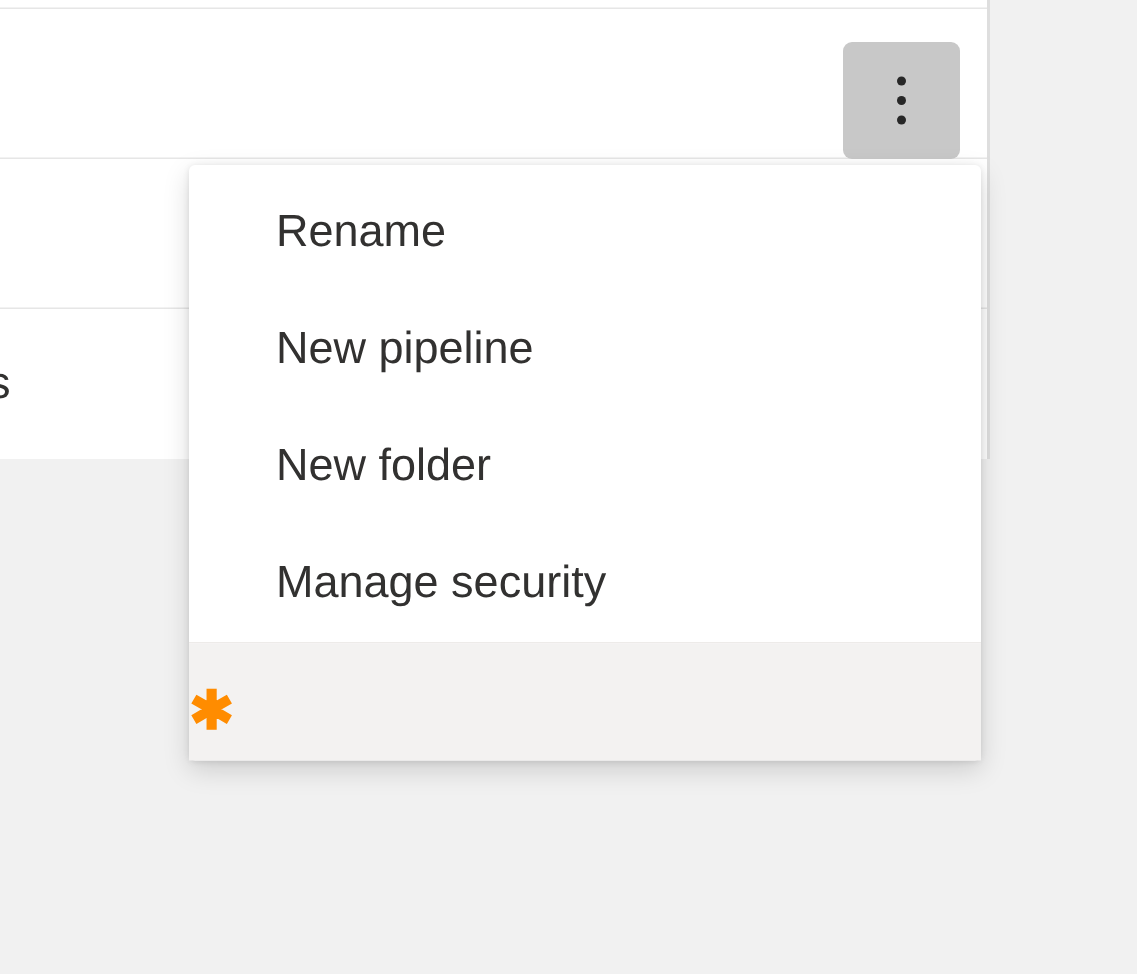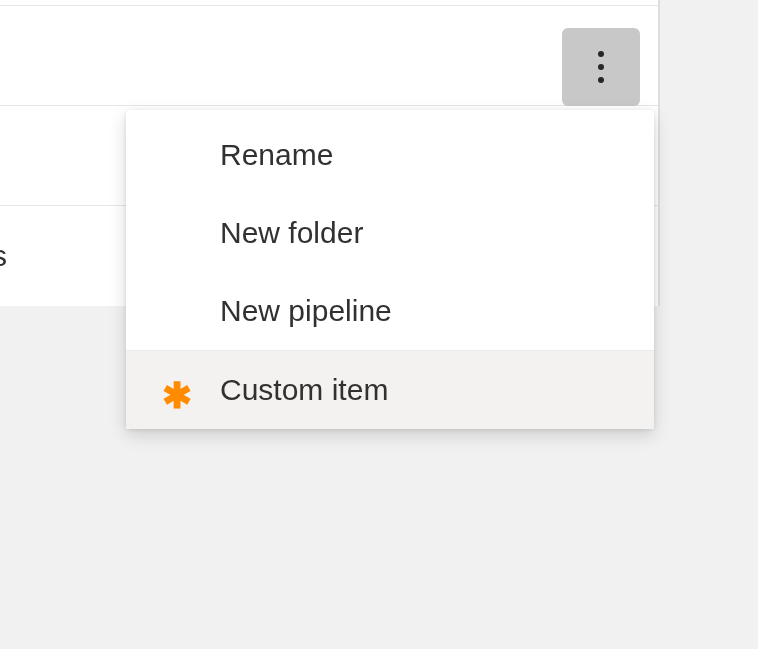--- a/index.html
+++ b/index.html
@@ -82,7 +82,6 @@
       display: flex;
       align-items: center;
       height: 78px;
-      padding-left: 36px;
       cursor: pointer;
       font-size: 30px;
       color: #323130;

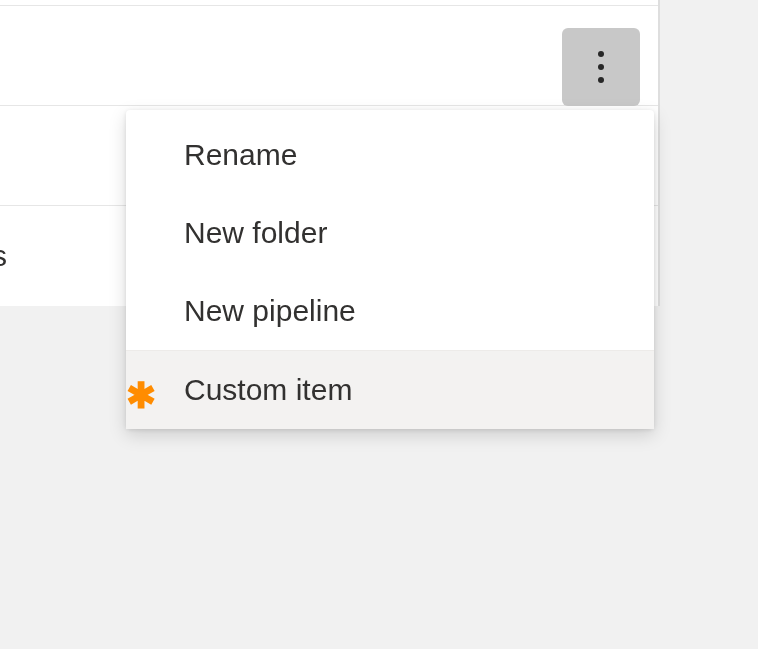--- a/index.html
+++ b/index.html
@@ -136,11 +136,11 @@
   </div>
   <div class="menu-item">
     <span class="icon-slot"></span>
-    <span>New folder</span>
+    <span>New pipeline</span>
   </div>
   <div class="menu-item">
     <span class="icon-slot"></span>
-    <span>New pipeline</span>
+    <span>New folder</span>
   </div>
   <div class="menu-separator"></div>
   <div class="menu-item highlighted">

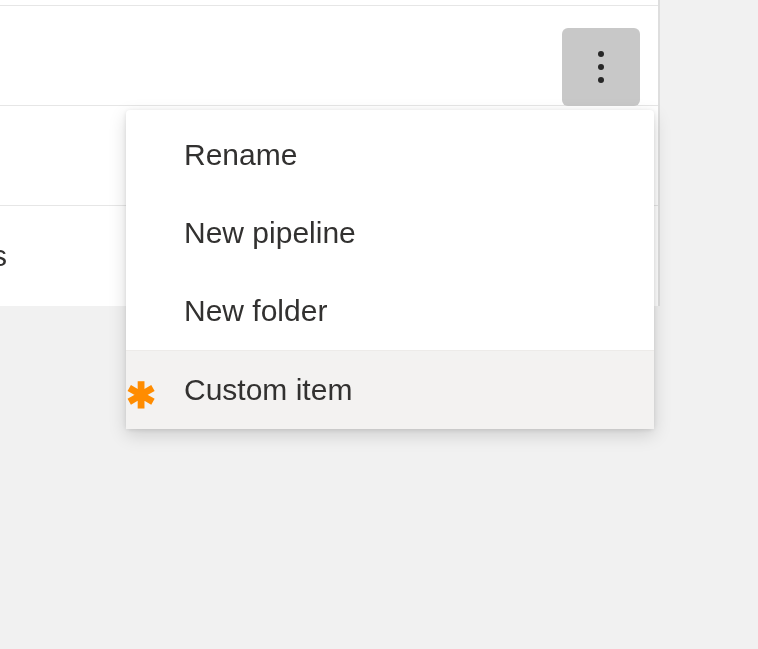--- a/index.html
+++ b/index.html
@@ -142,6 +142,10 @@
     <span class="icon-slot"></span>
     <span>New folder</span>
   </div>
+  <div class="menu-item">
+    <span class="icon-slot"></span>
+    <span>Manage security</span>
+  </div>
   <div class="menu-separator"></div>
   <div class="menu-item highlighted">
     <span class="icon-slot">

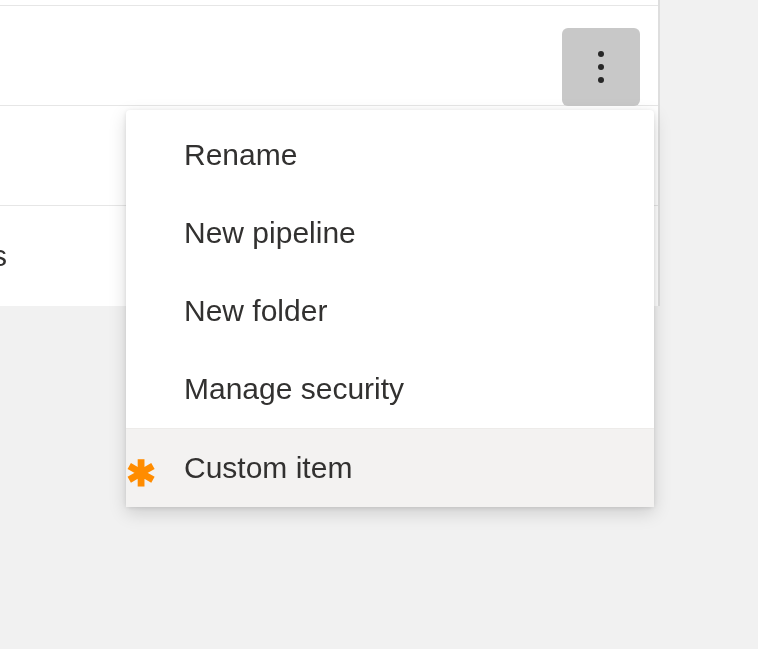--- a/index.html
+++ b/index.html
@@ -151,7 +151,6 @@
     <span class="icon-slot">
       <span class="asterisk-icon">✱</span>
     </span>
-    <span>Custom item</span>
   </div>
 </div>
 

